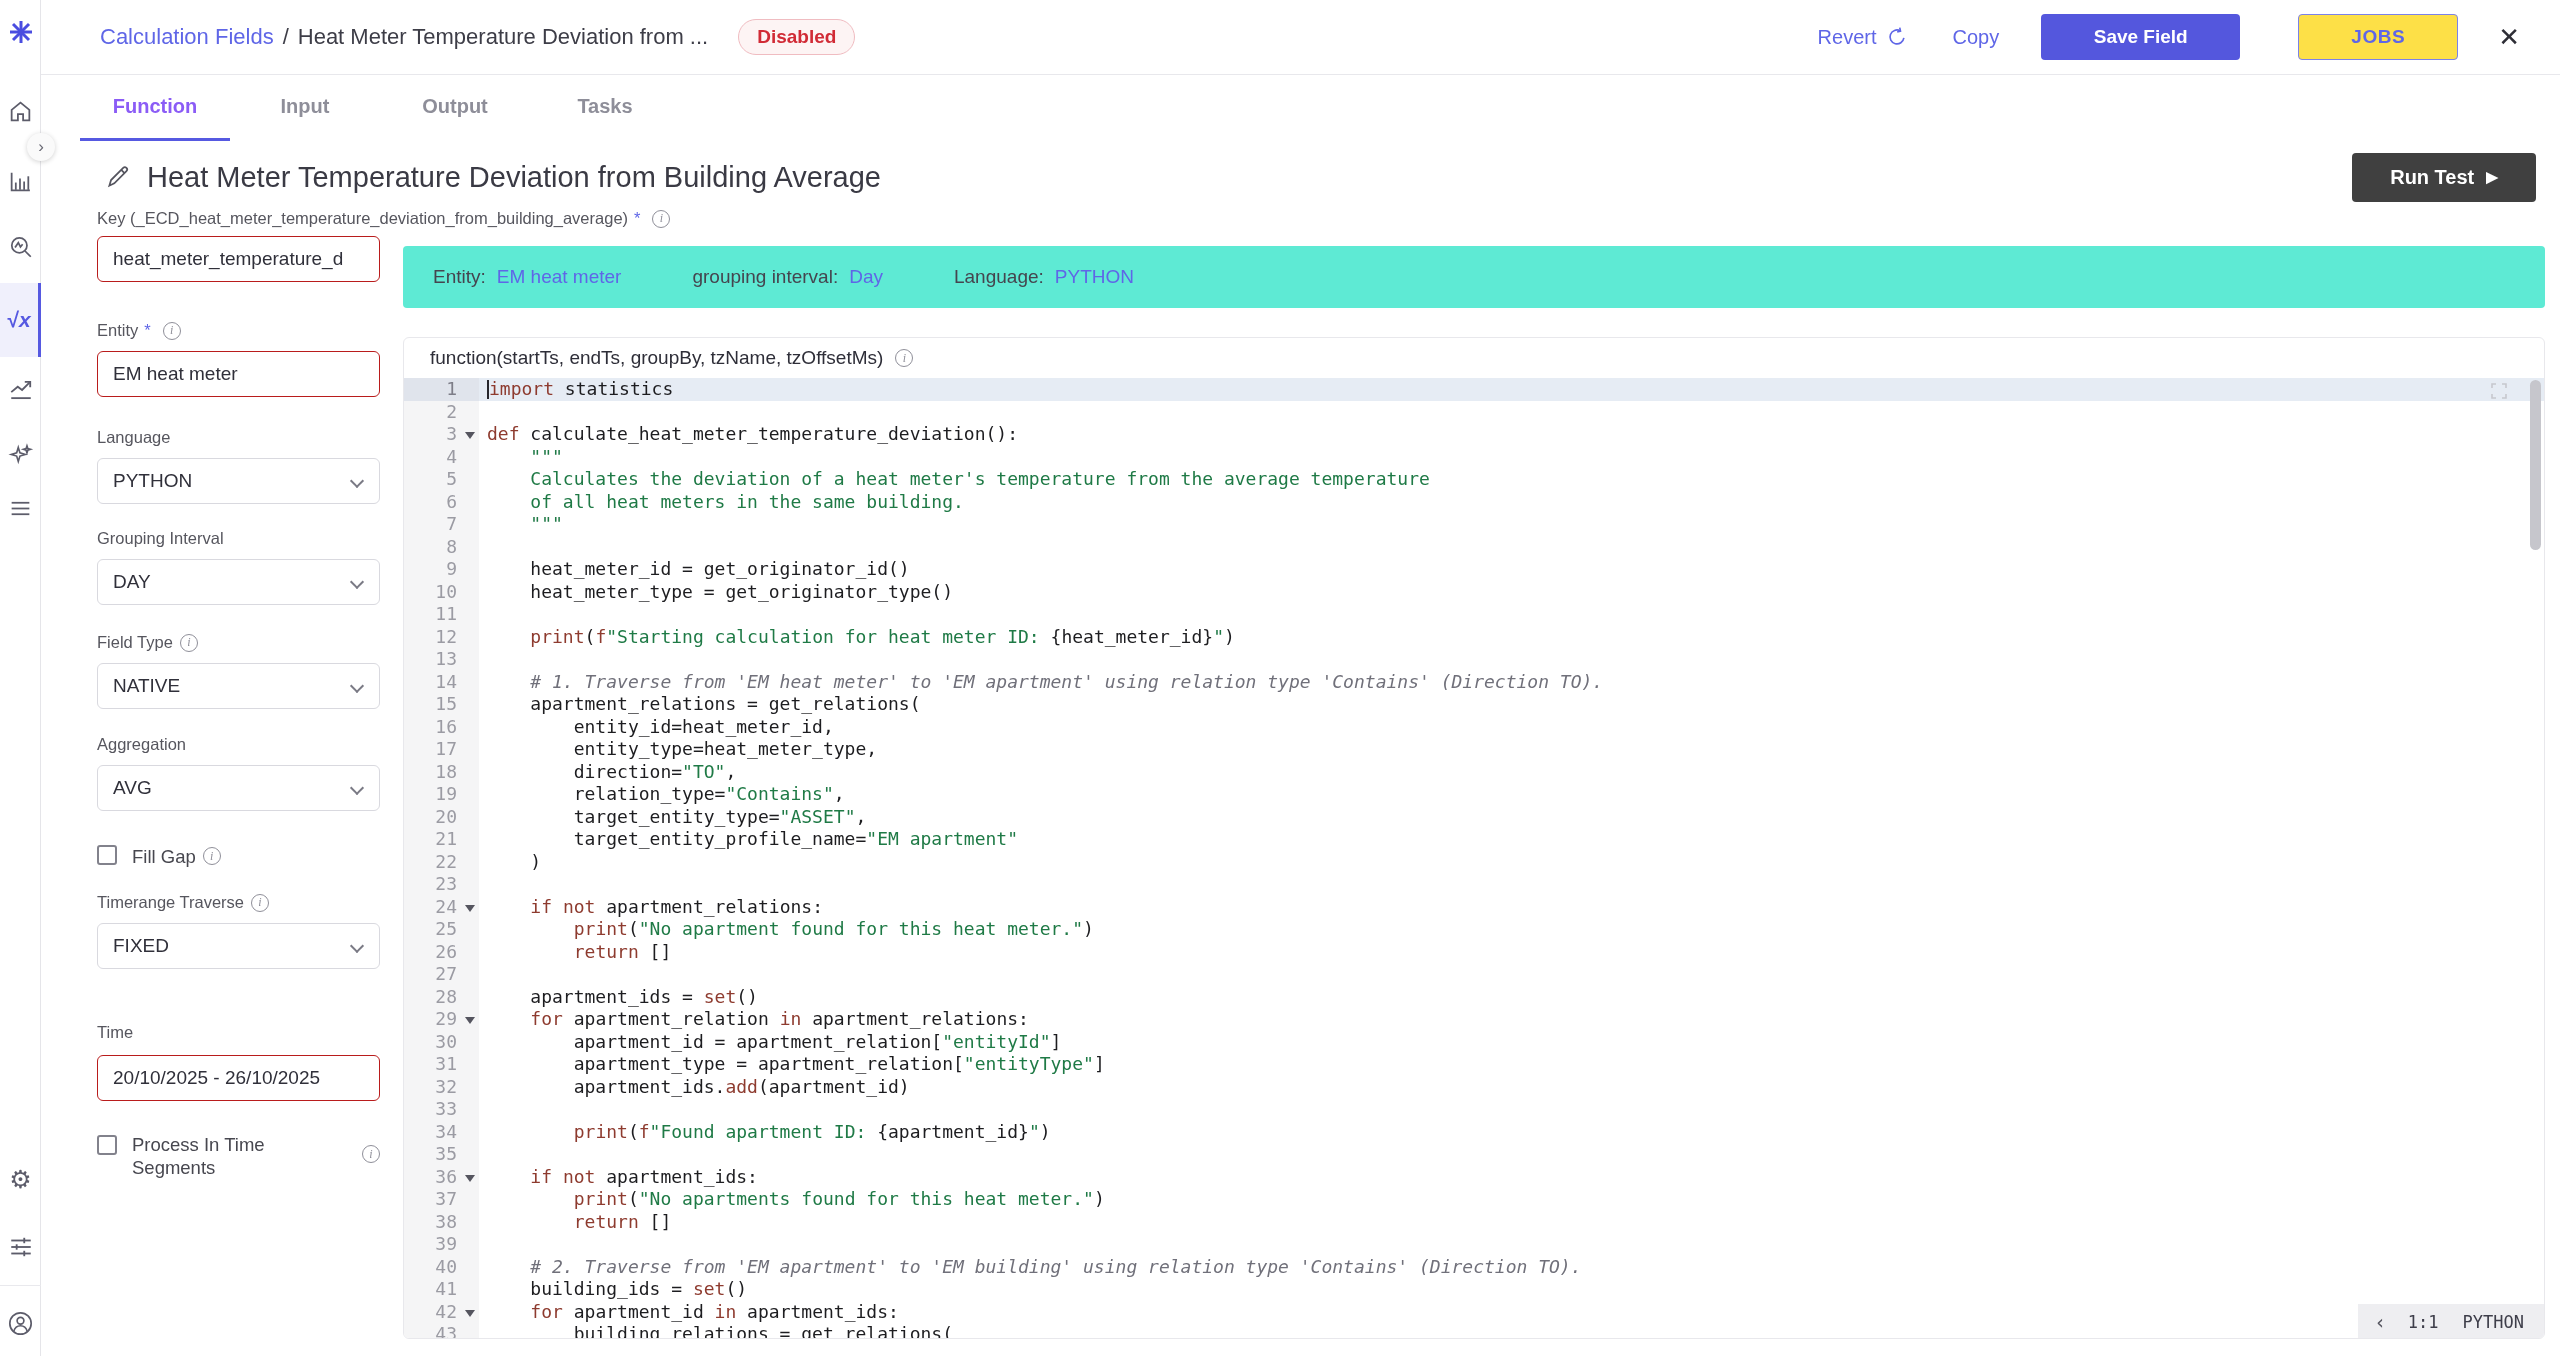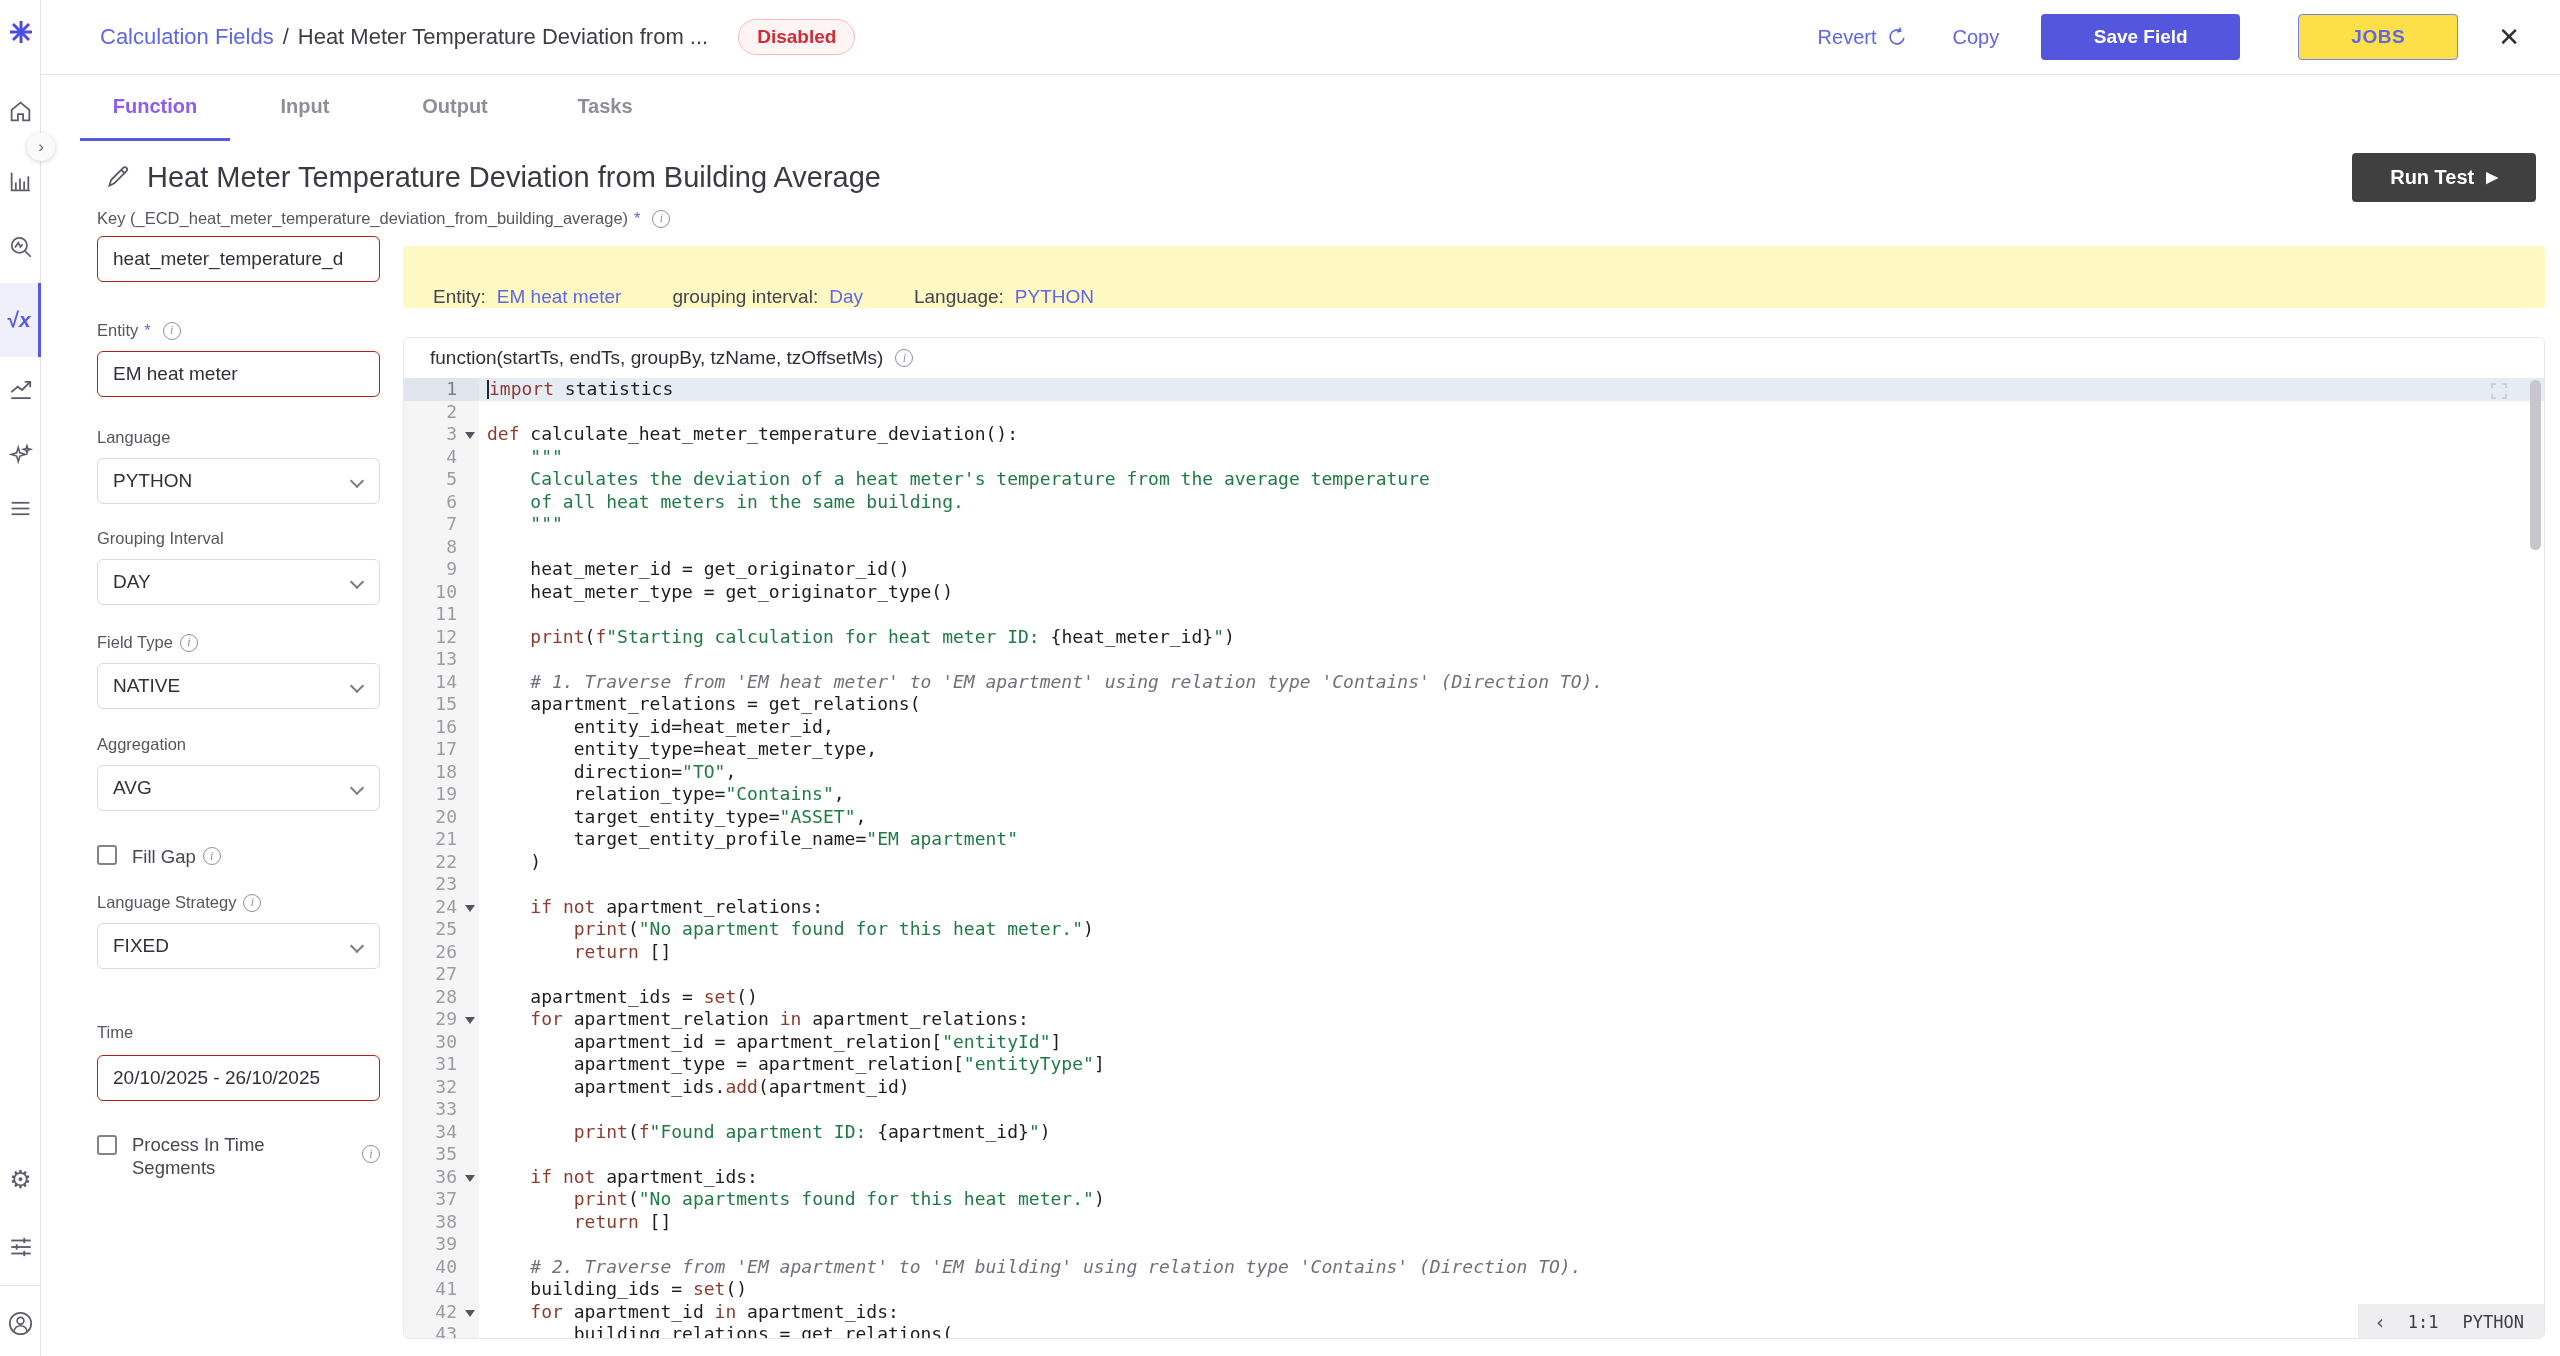--- a/index.html
+++ b/index.html
@@ -100,8 +100,8 @@
   .g-trs{margin-top:25px;} .g-time{margin-top:54px;} .g-pts{margin-top:32px;}
 
   
-  .info-bar { margin-top:37px; height:62px; background:#fef9c3; border-radius:4px;
-    display:flex; align-items:flex-end; padding-left:30px; font-size:19px; }
+  .info-bar { margin-top:37px; height:62px; background:#5eead4; border-radius:4px;
+    display:flex; align-items:center; padding-left:30px; font-size:19px;gap:20px; }
   .ib-group { display:flex; align-items:center; margin-right:51px; }
   .ib-label { color:#45454f; margin-right:11px; }
   .ib-value { color:#5f66e7; cursor:pointer; }

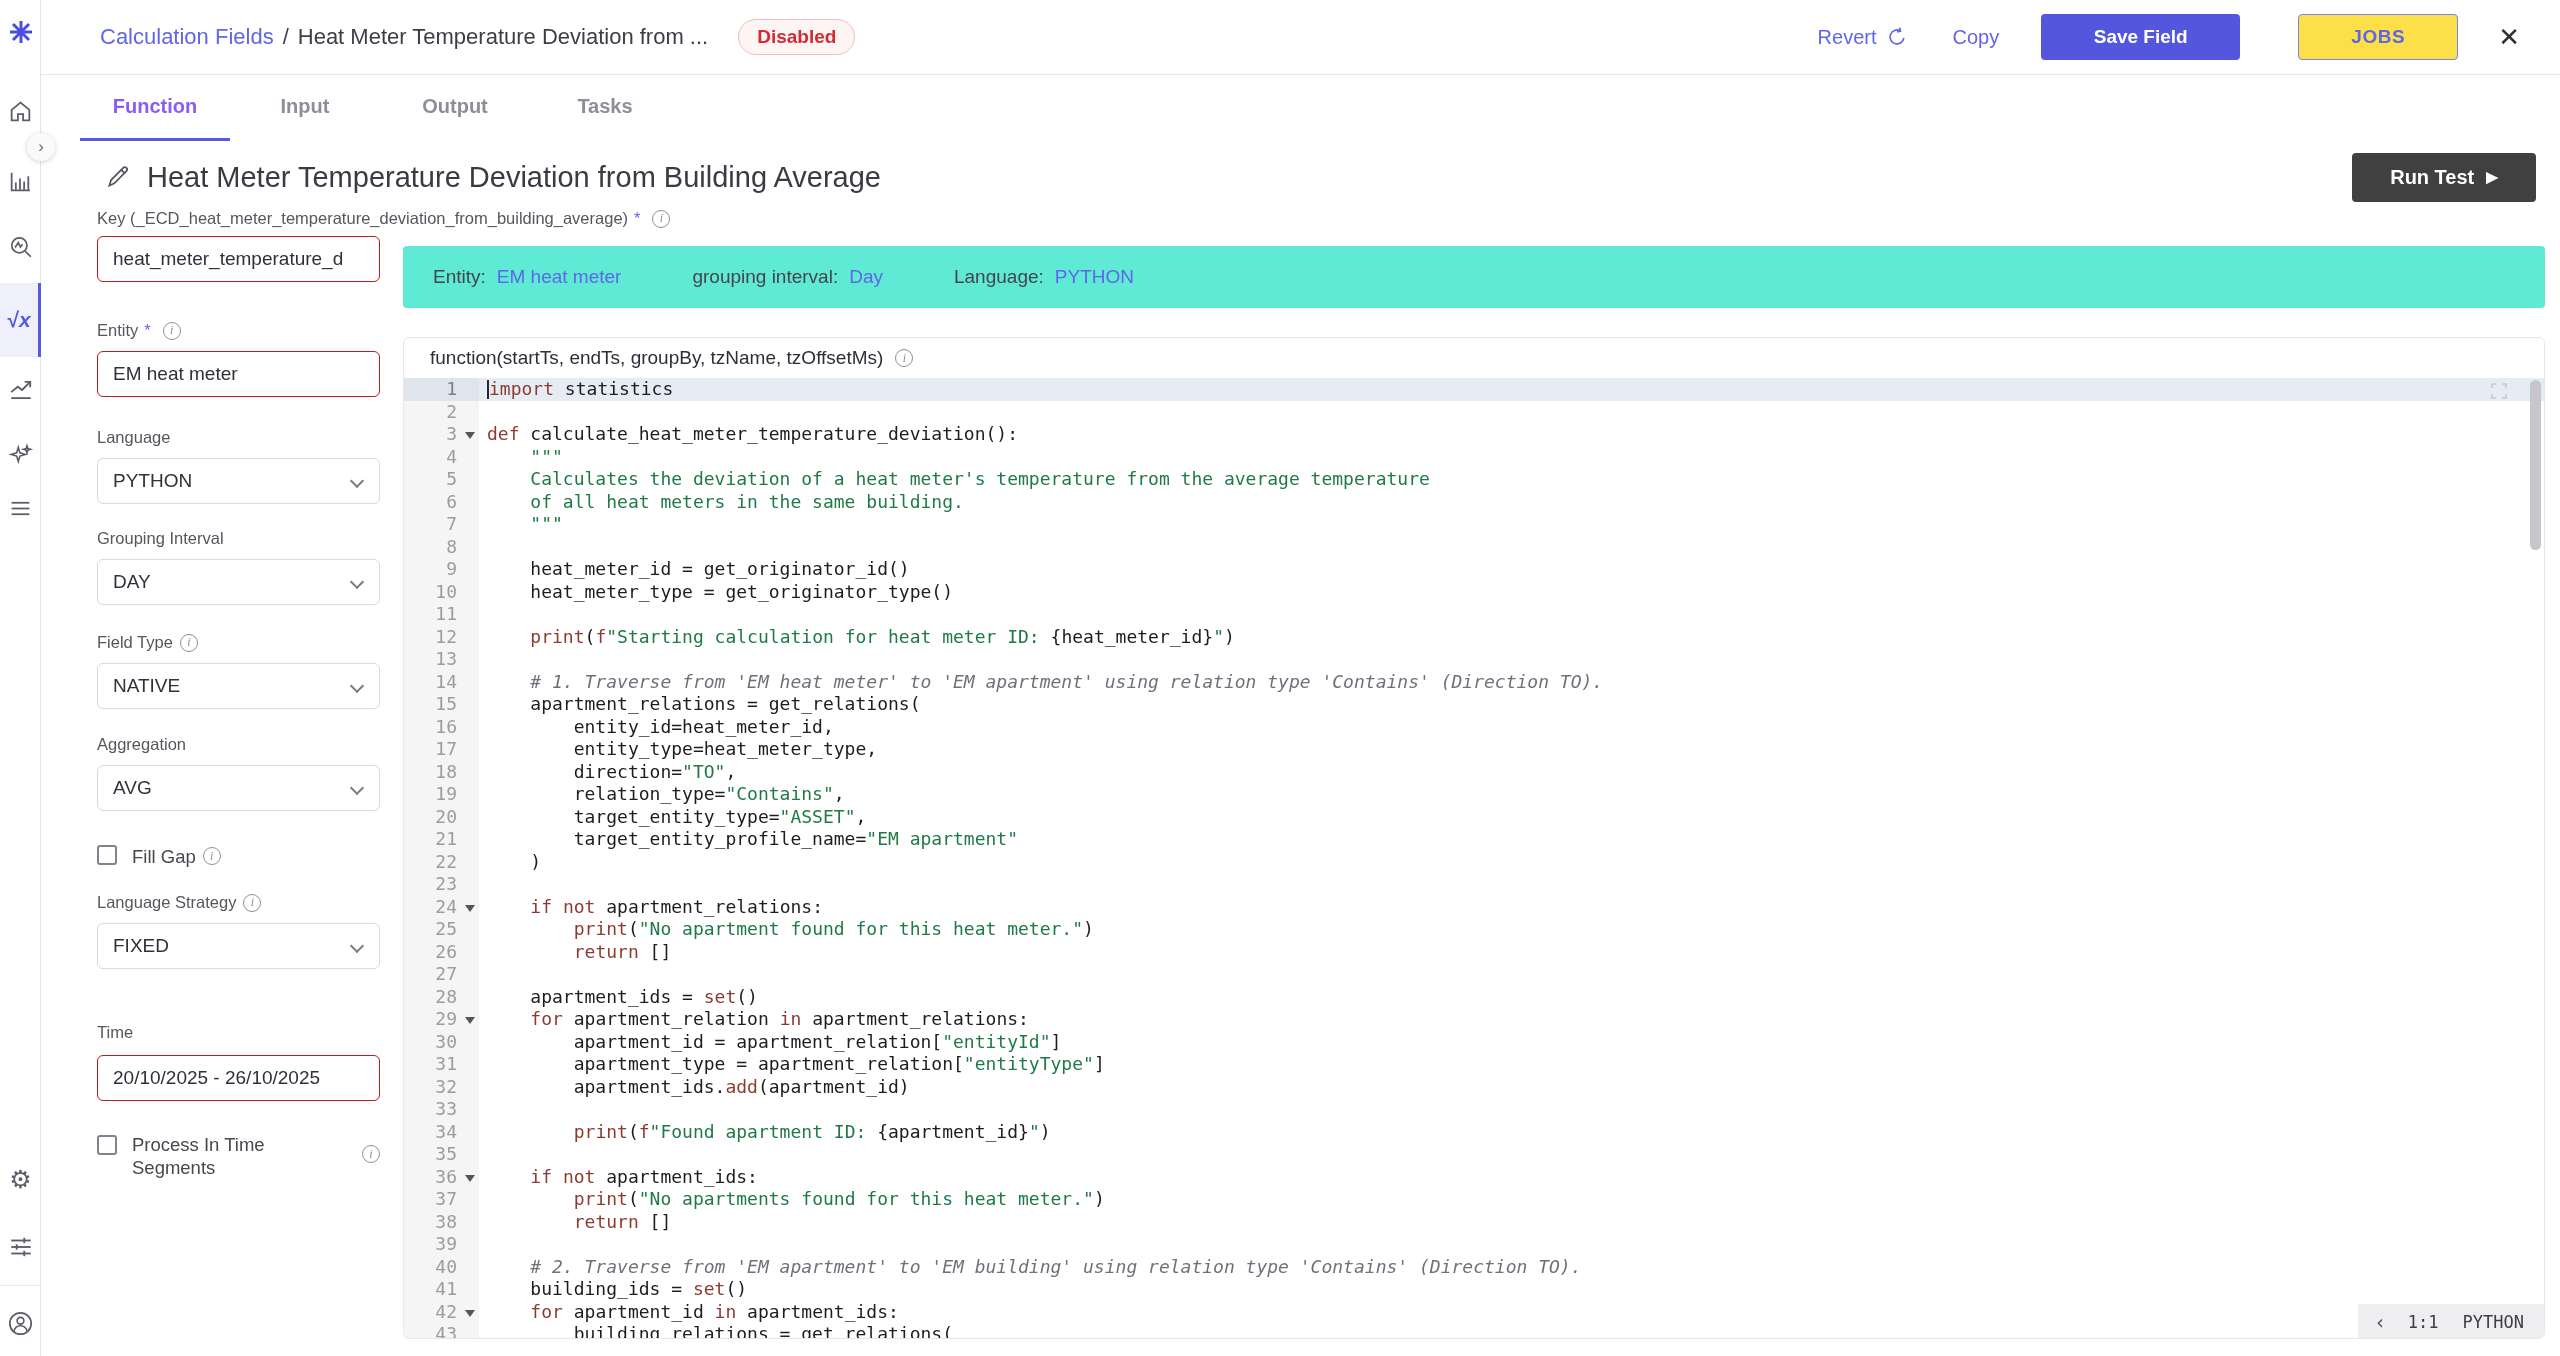--- a/index.html
+++ b/index.html
@@ -335,7 +335,7 @@
 
         <div class="g-trs">
           <div class="flabel">
-            <span>Language Strategy</span>
+            <span>Timerange Traverse</span>
             <span class="inf"></span>
           </div>
           <div class="sel mt11">

